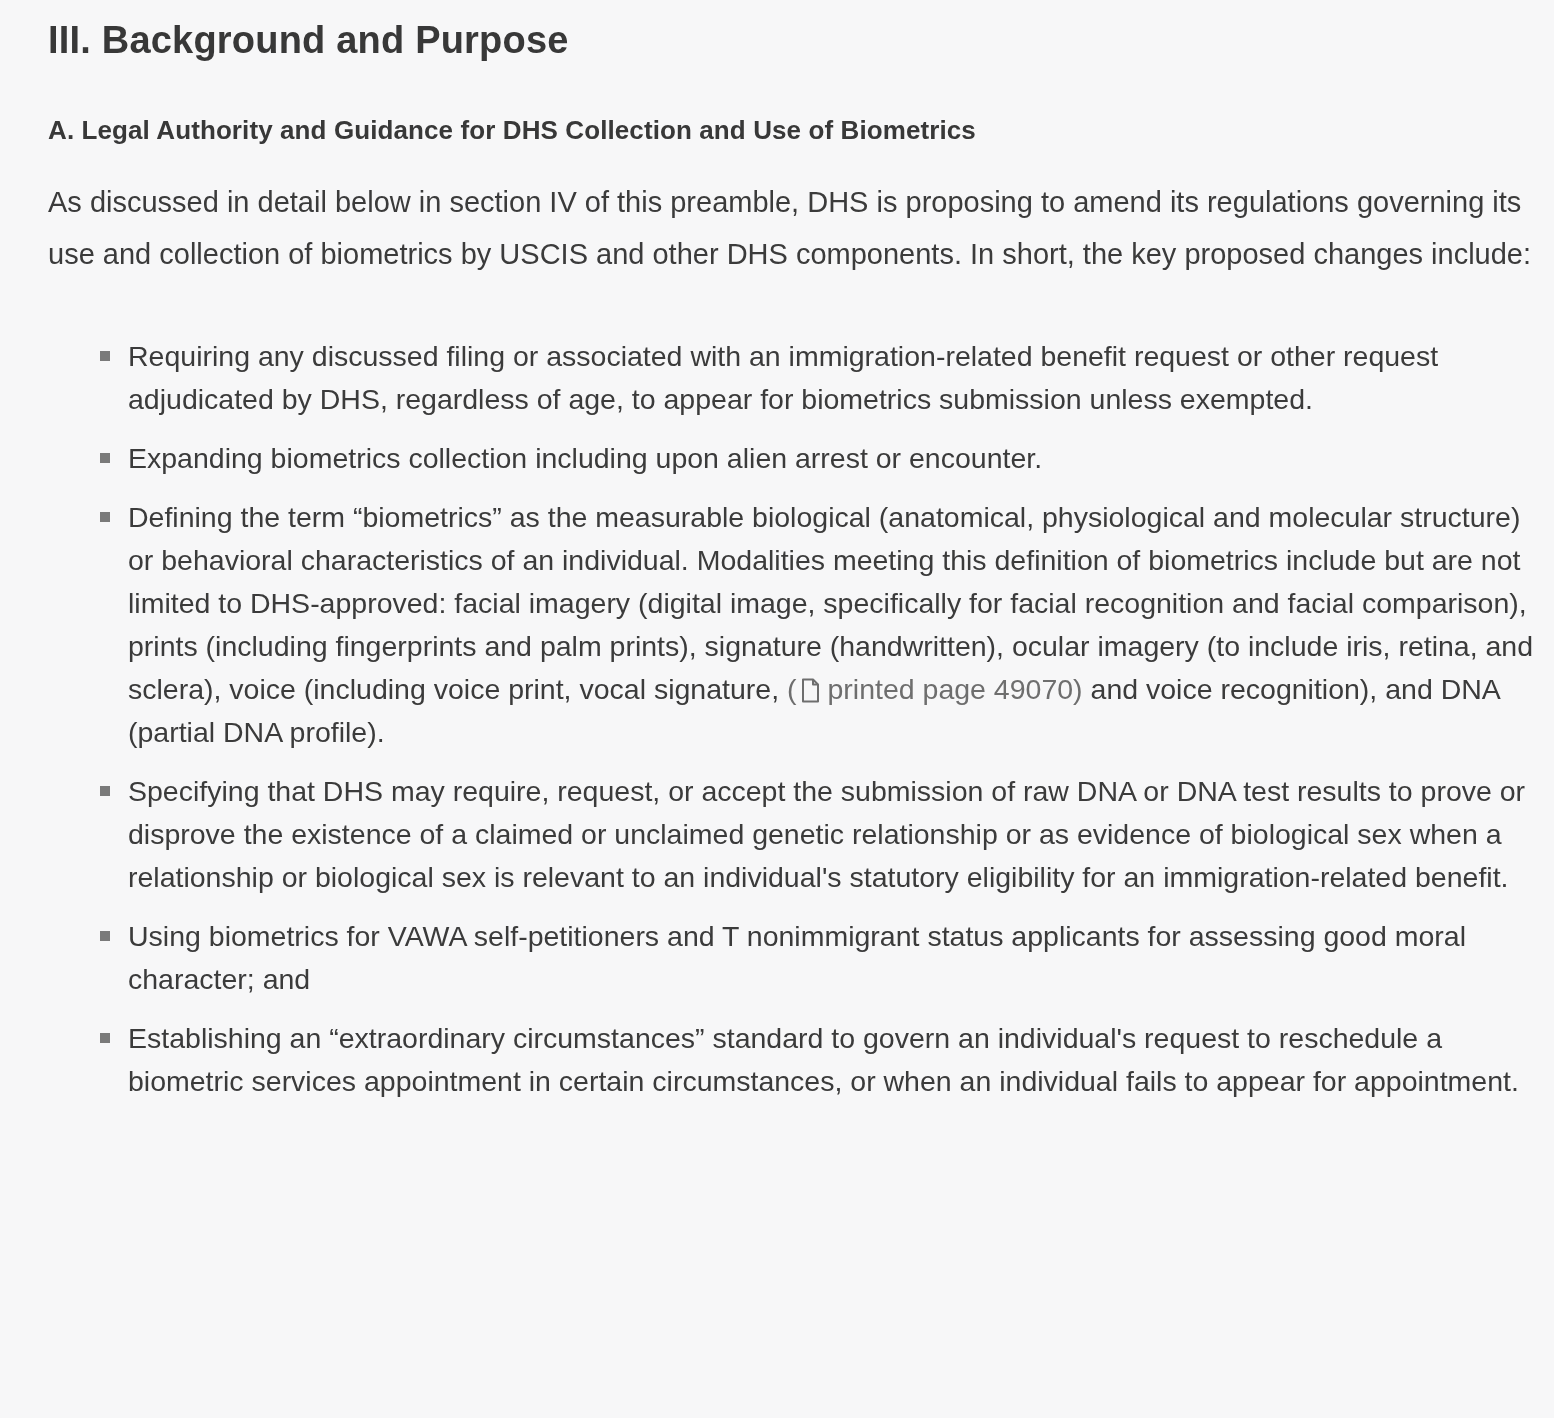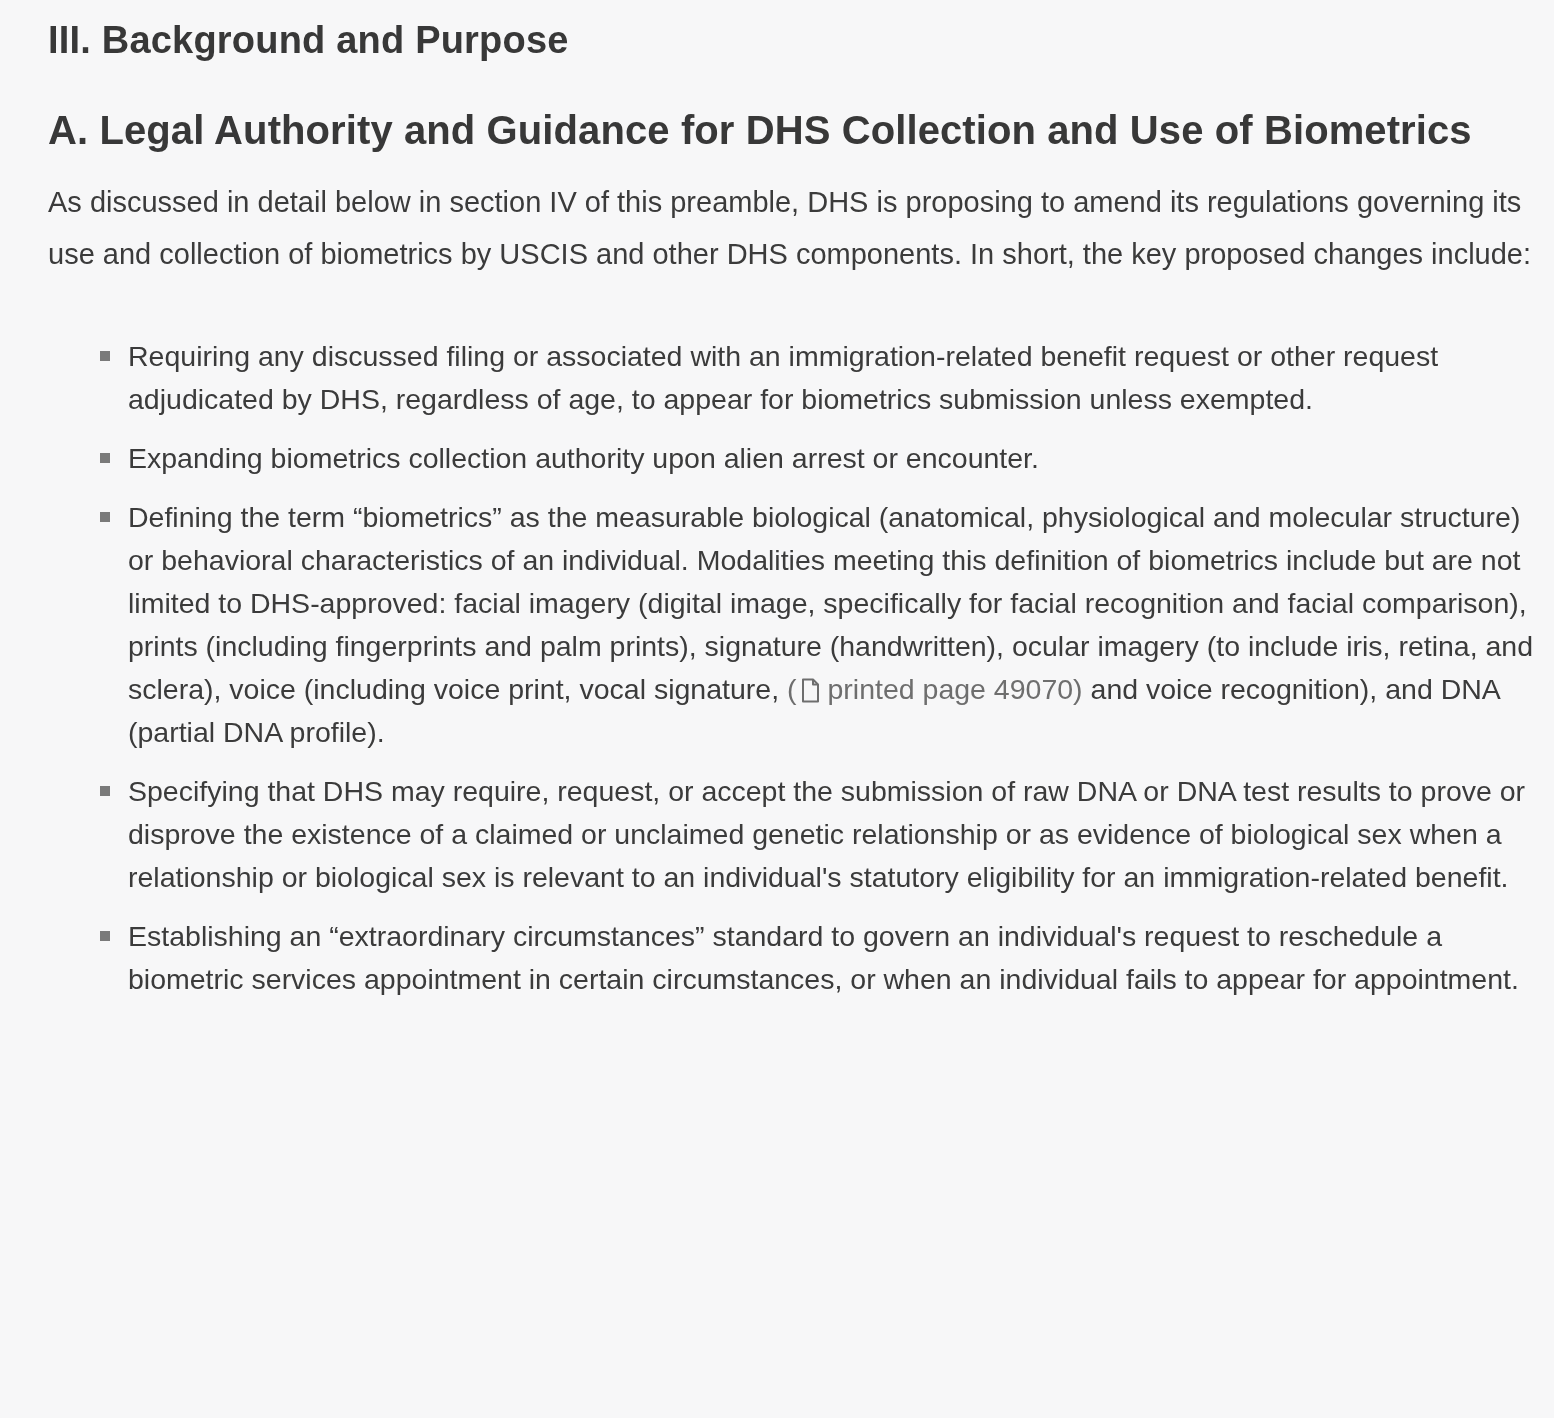--- a/index.html
+++ b/index.html
@@ -26,7 +26,7 @@
   }
   h2.subsection-heading {
     margin: 46px 0 0 0;
-    font-size: 40px;
+    font-size: 26px;
     line-height: 40px;
     font-weight: bold;
     color: #383838;

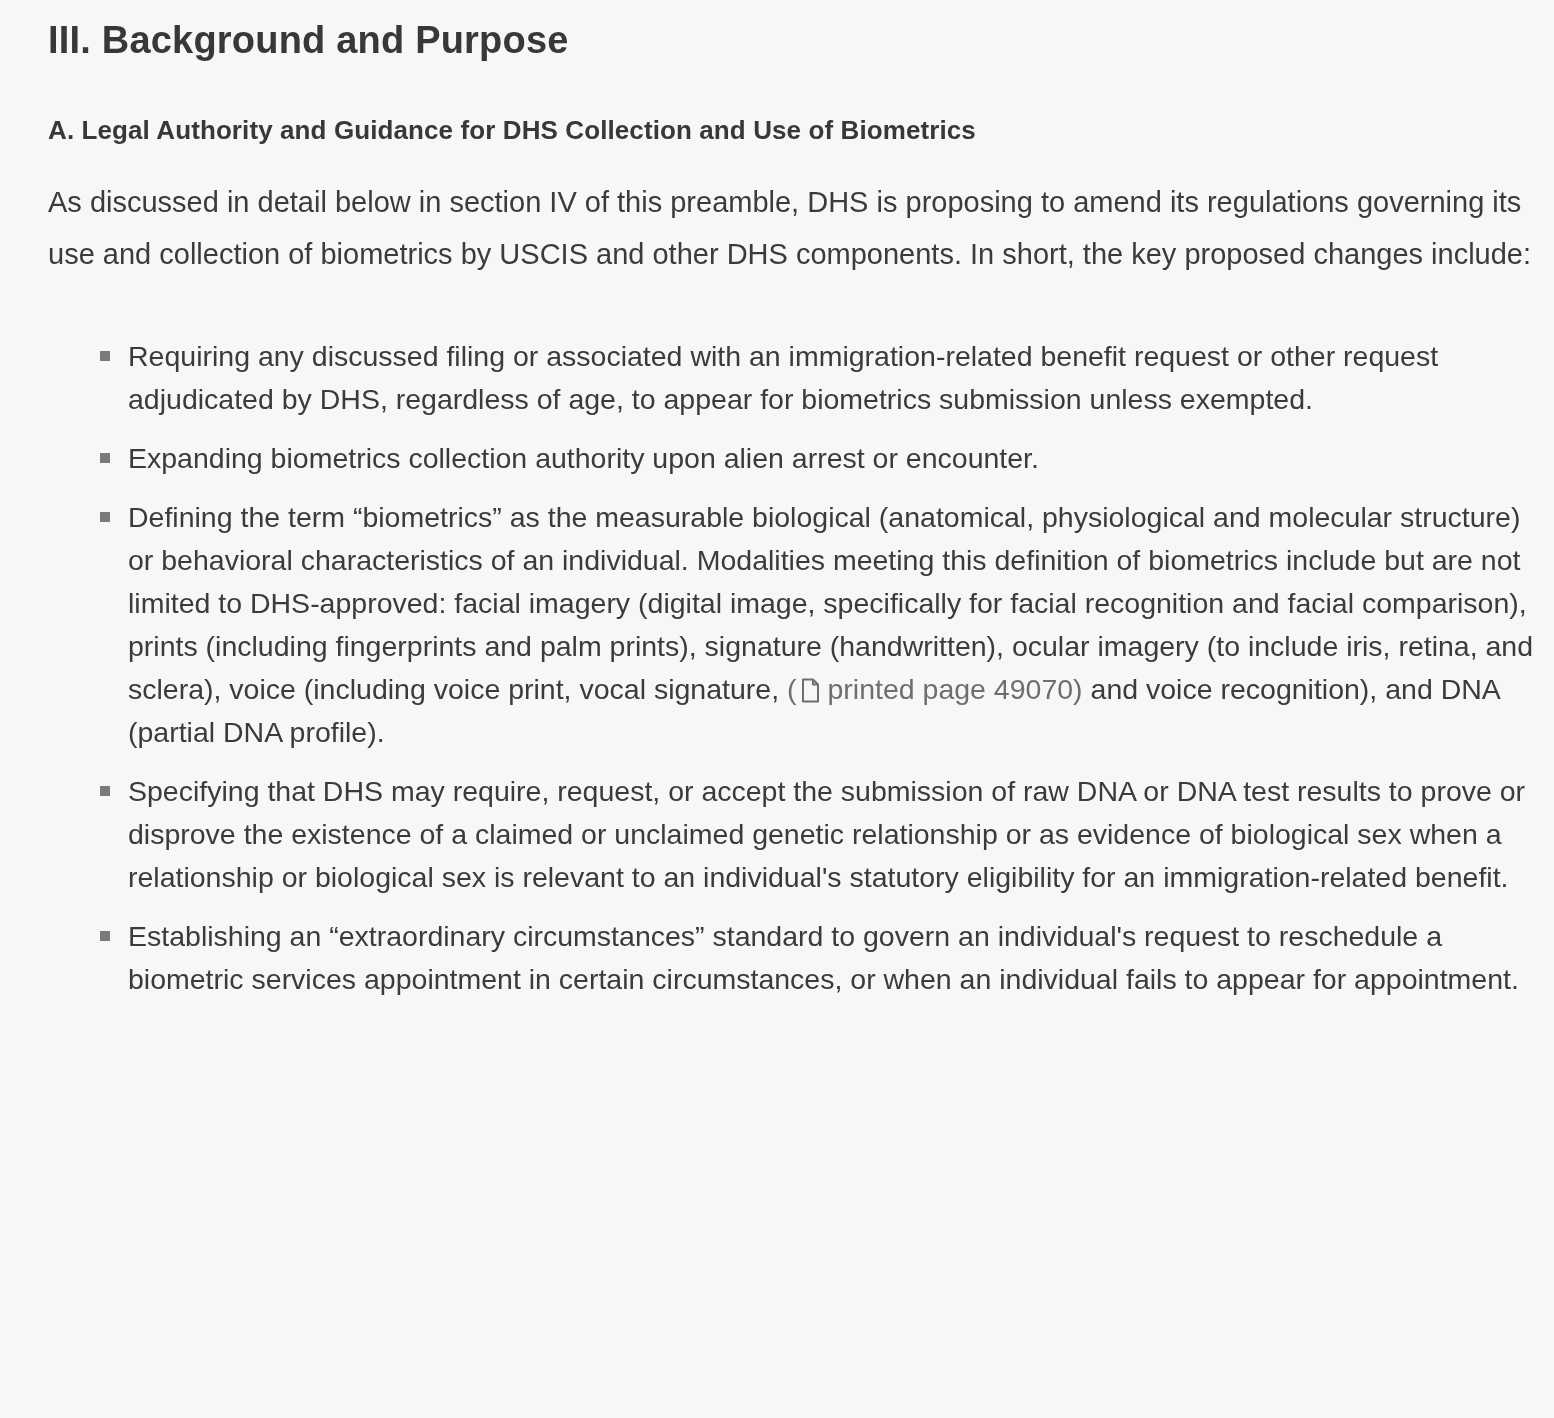--- a/index.html
+++ b/index.html
@@ -88,7 +88,7 @@
 
     <li>
       <span class="square-bullet"></span>
-      <span class="li-text">Expanding biometrics collection authority upon alien arrest or encounter.</span>
+      <span class="li-text">Expanding biometrics collection including upon alien arrest or encounter.</span>
     </li>
 
     <li>

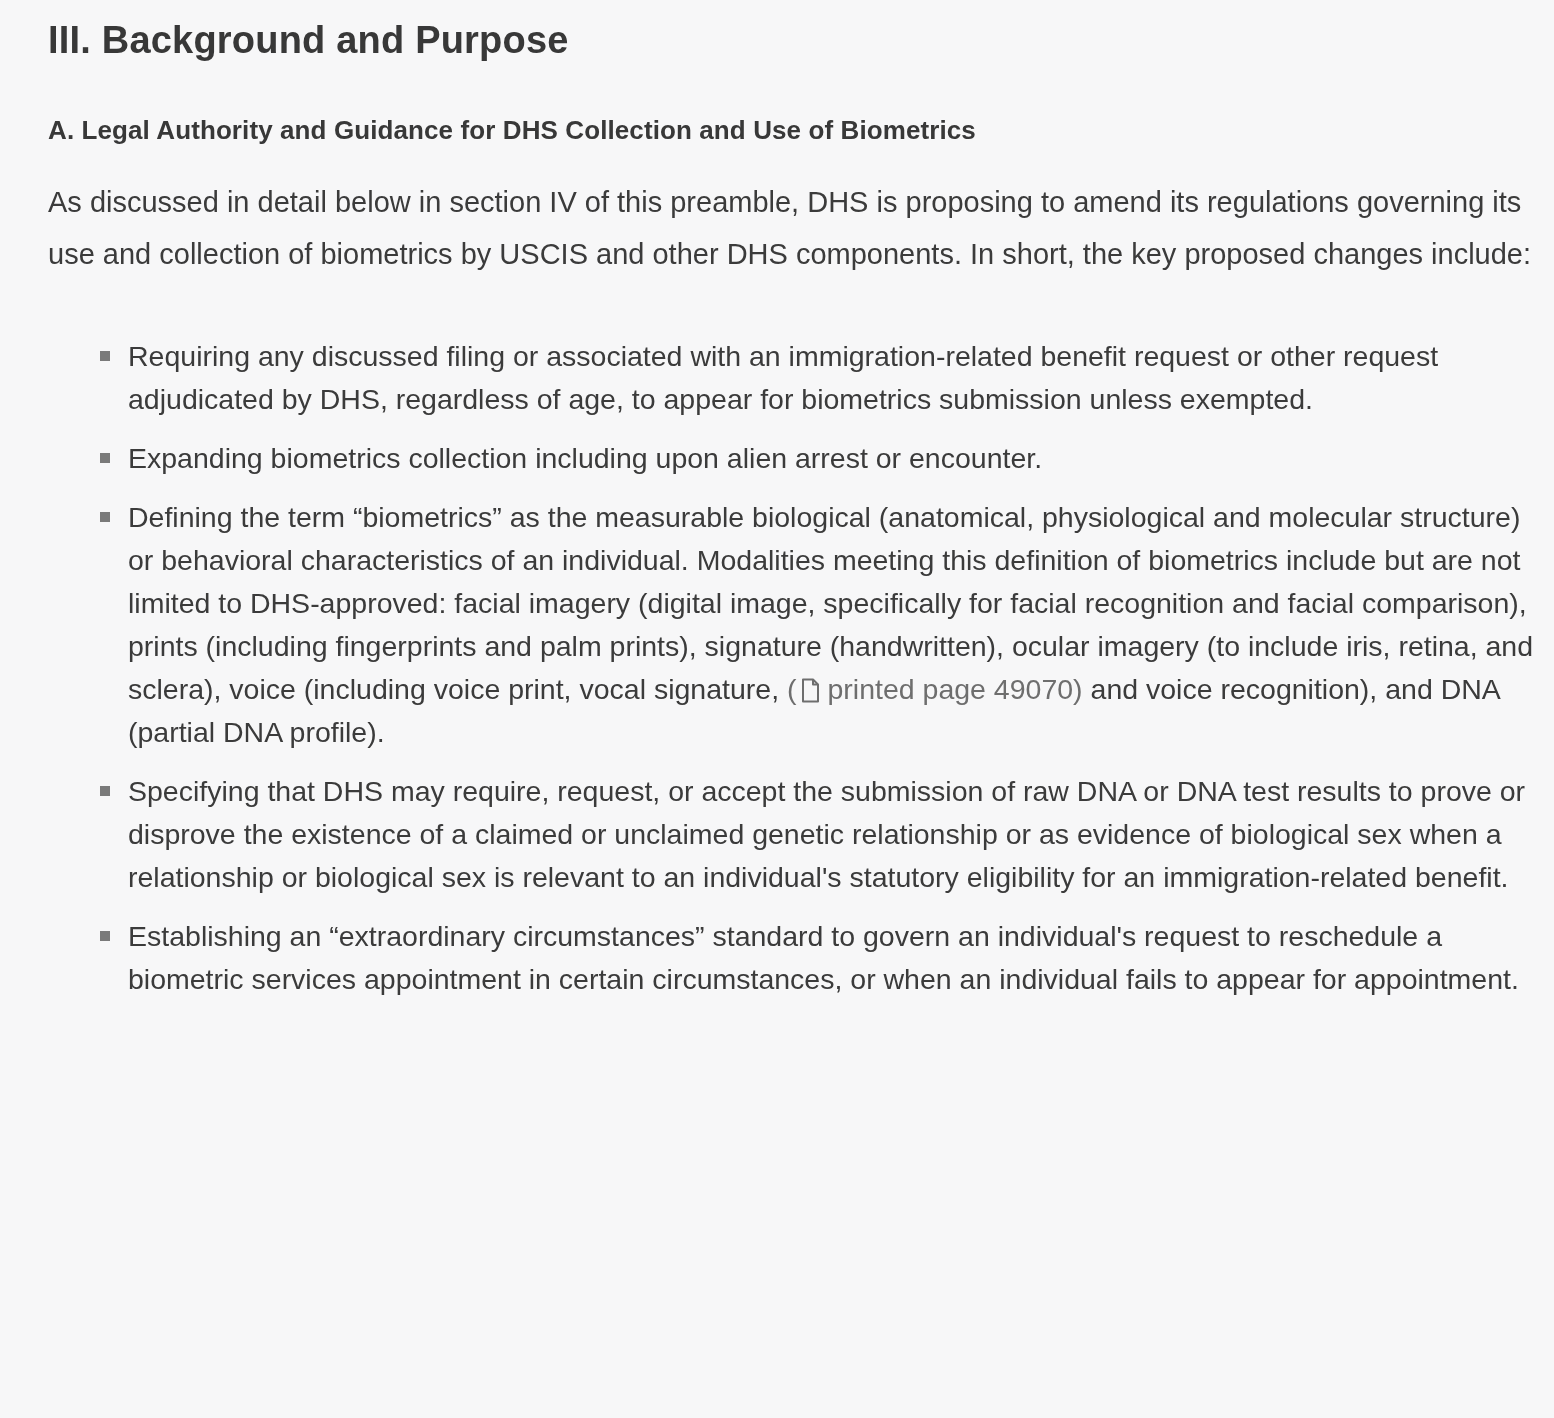--- a/index.html
+++ b/index.html
@@ -104,6 +104,10 @@
       <span class="li-text">Specifying that DHS may require, request, or accept the submission of raw DNA or DNA test results to prove or disprove the existence of a claimed or unclaimed genetic relationship or as evidence of biological sex when a relationship or biological sex is relevant to an individual's statutory eligibility for an immigration-related benefit.</span>
     </li>
 
+    <li>
+      <span class="square-bullet"></span>
+      <span class="li-text">Using biometrics for VAWA self-petitioners and T nonimmigrant status applicants for assessing good moral character; and</span>
+    </li>
 
     <li>
       <span class="square-bullet"></span>

